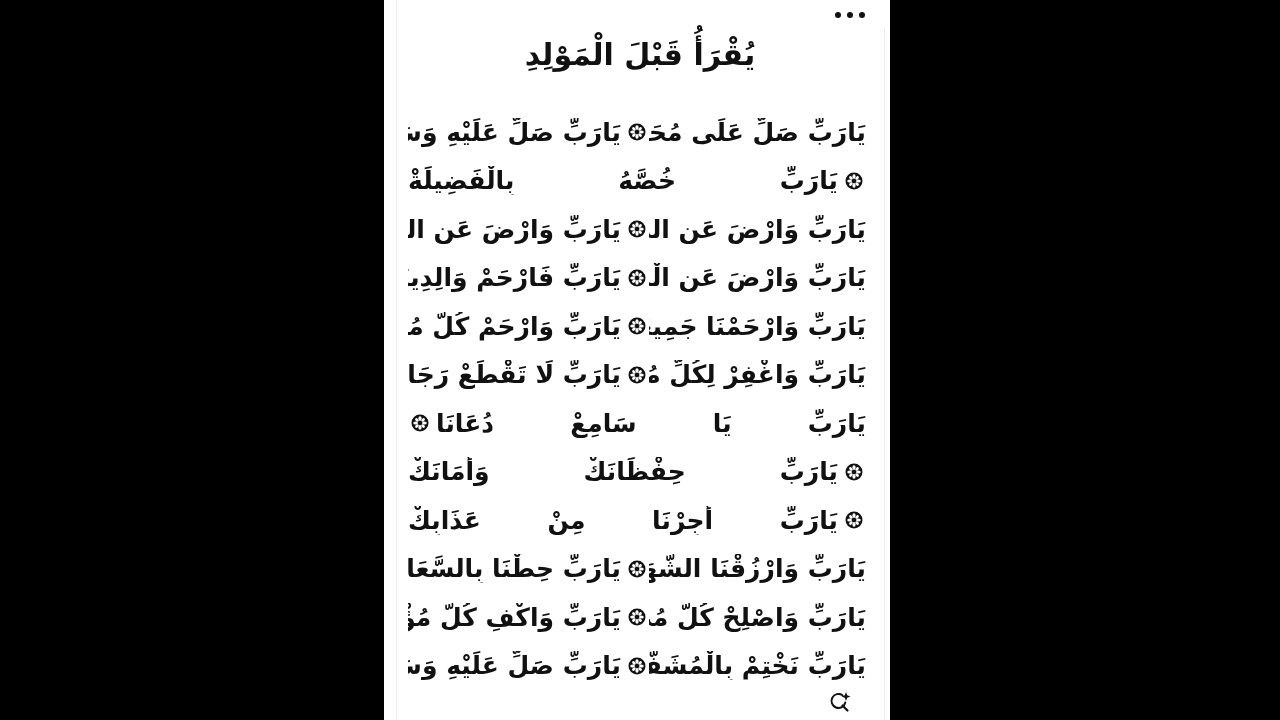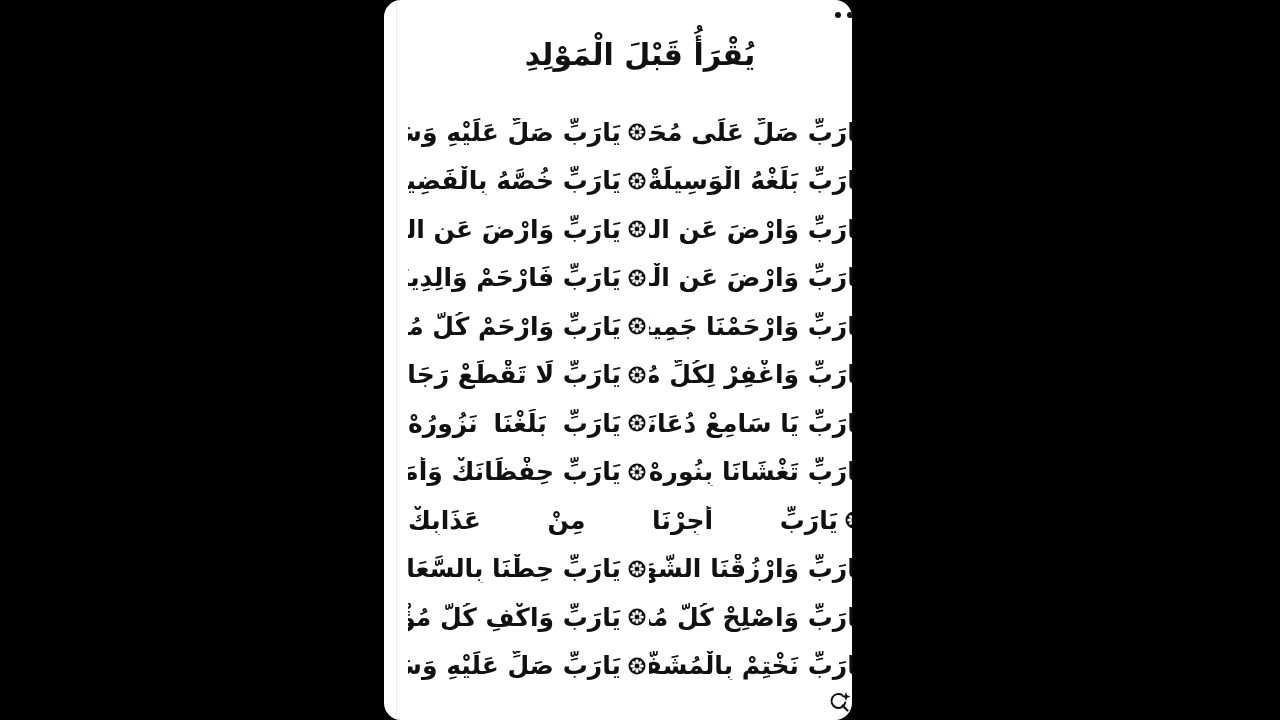--- a/index.html
+++ b/index.html
@@ -14,11 +14,10 @@
       position: absolute;
       left: 384px;
       top: 0;
-      width: 468px;
+      width: 506px;
       height: 720px;
       background: #ffffff;
       overflow: hidden;
-      border-radius: 17px;
     }
     .page-edge-left {
       position: absolute;

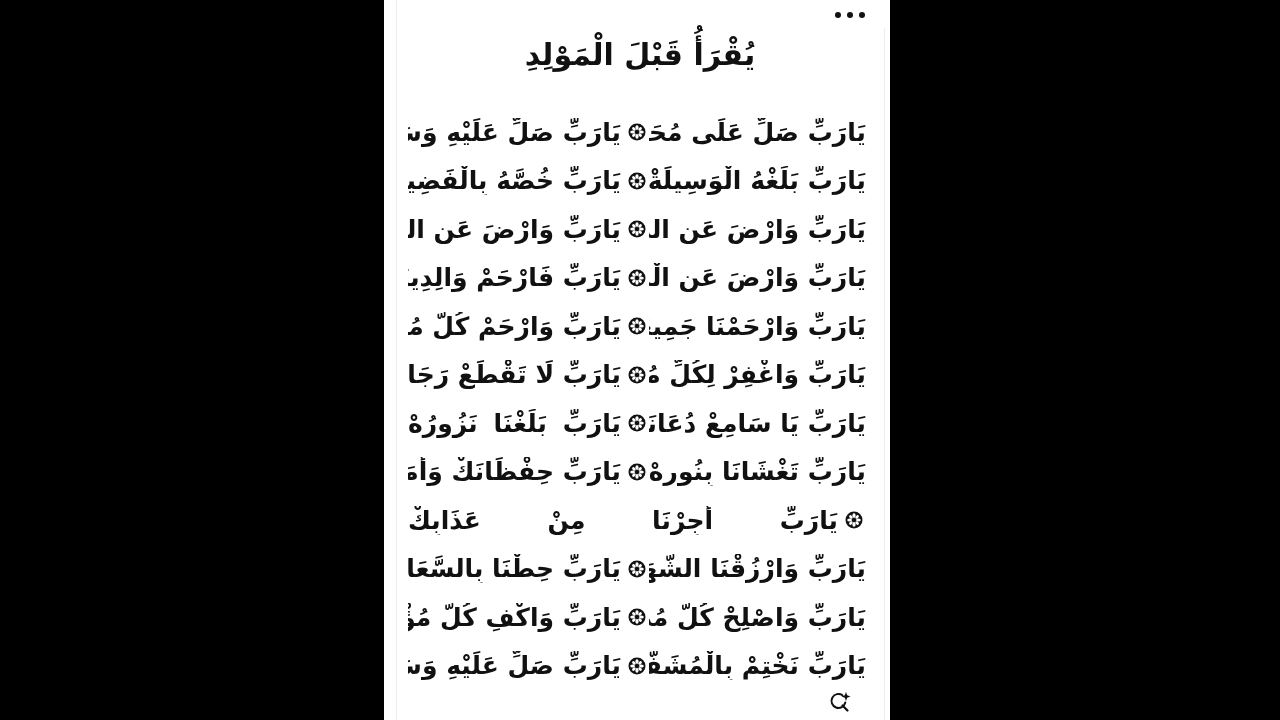--- a/index.html
+++ b/index.html
@@ -147,7 +147,6 @@
         <span class="hemistich left">يَارَبِّ صَلِّ عَلَيْهِ وَسَلِّمْ</span>
       </div>
       <div class="verse-line">
-        <span class="hemistich right">يَارَبِّ بَلِّغْهُ الْوَسِيلَةْ</span>
         <span class="separator">
           <svg width="18" height="18" viewBox="0 0 18 18">
             <circle cx="9" cy="9" r="8.5" fill="#111"></circle>

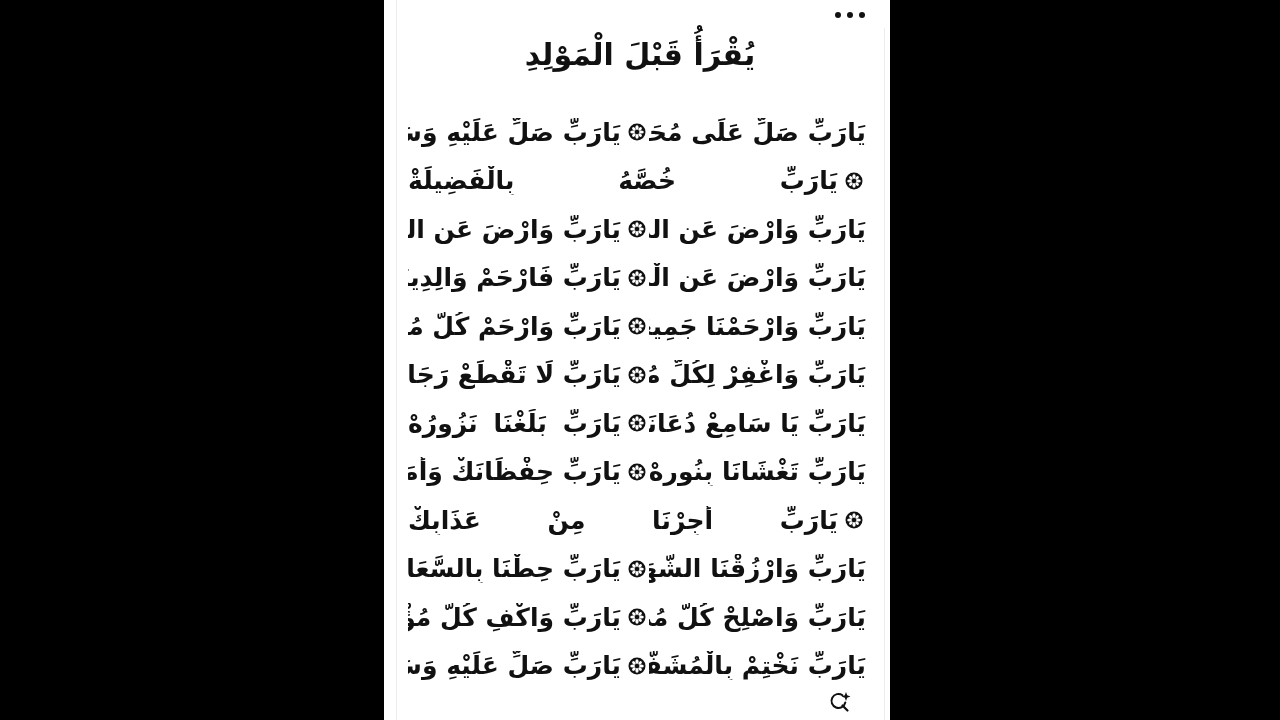--- a/index.html
+++ b/index.html
@@ -263,7 +263,6 @@
             <circle cx="9" cy="9" r="1.8" fill="#111"></circle>
           </svg>
         </span>
-        <span class="hemistich left">يَارَبِّ بَلِّغْنَا نَزُورُهْ</span>
       </div>
       <div class="verse-line">
         <span class="hemistich right">يَارَبِّ تَغْشَانَا بِنُورِهْ</span>

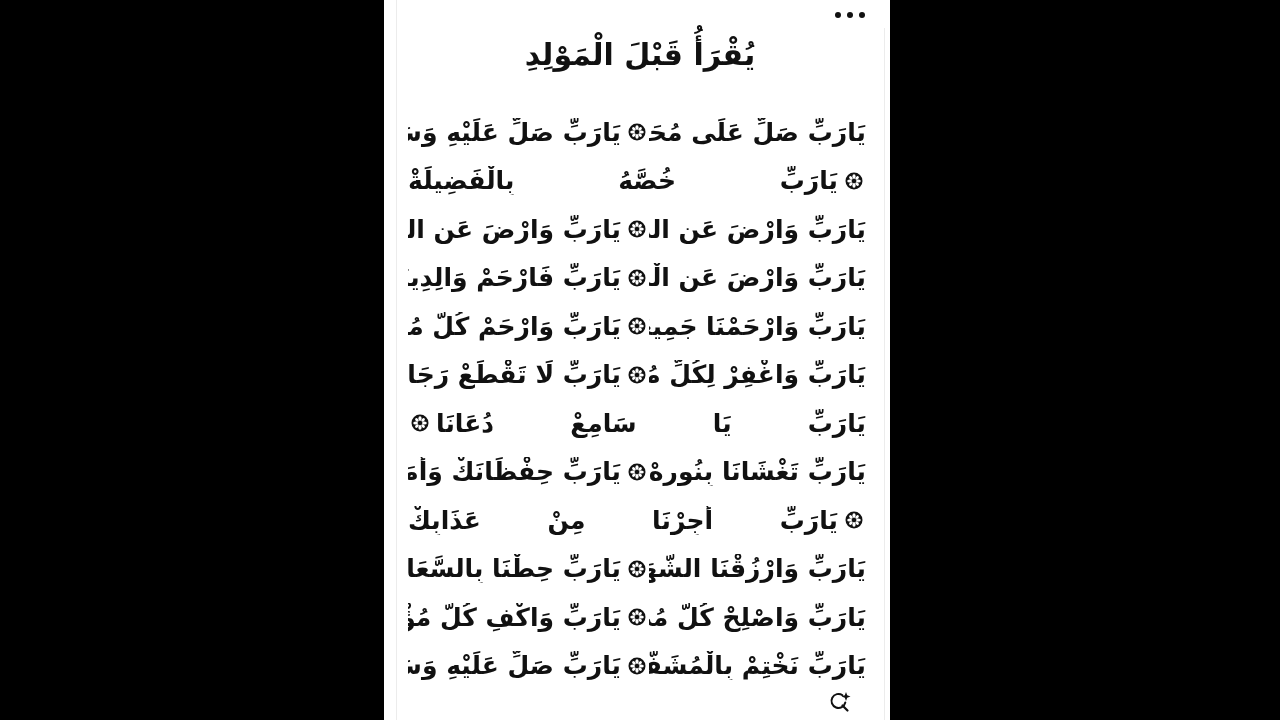--- a/index.html
+++ b/index.html
@@ -265,7 +265,6 @@
         </span>
       </div>
       <div class="verse-line">
-        <span class="hemistich right">يَارَبِّ تَغْشَانَا بِنُورِهْ</span>
         <span class="separator">
           <svg width="18" height="18" viewBox="0 0 18 18">
             <circle cx="9" cy="9" r="8.5" fill="#111"></circle>

